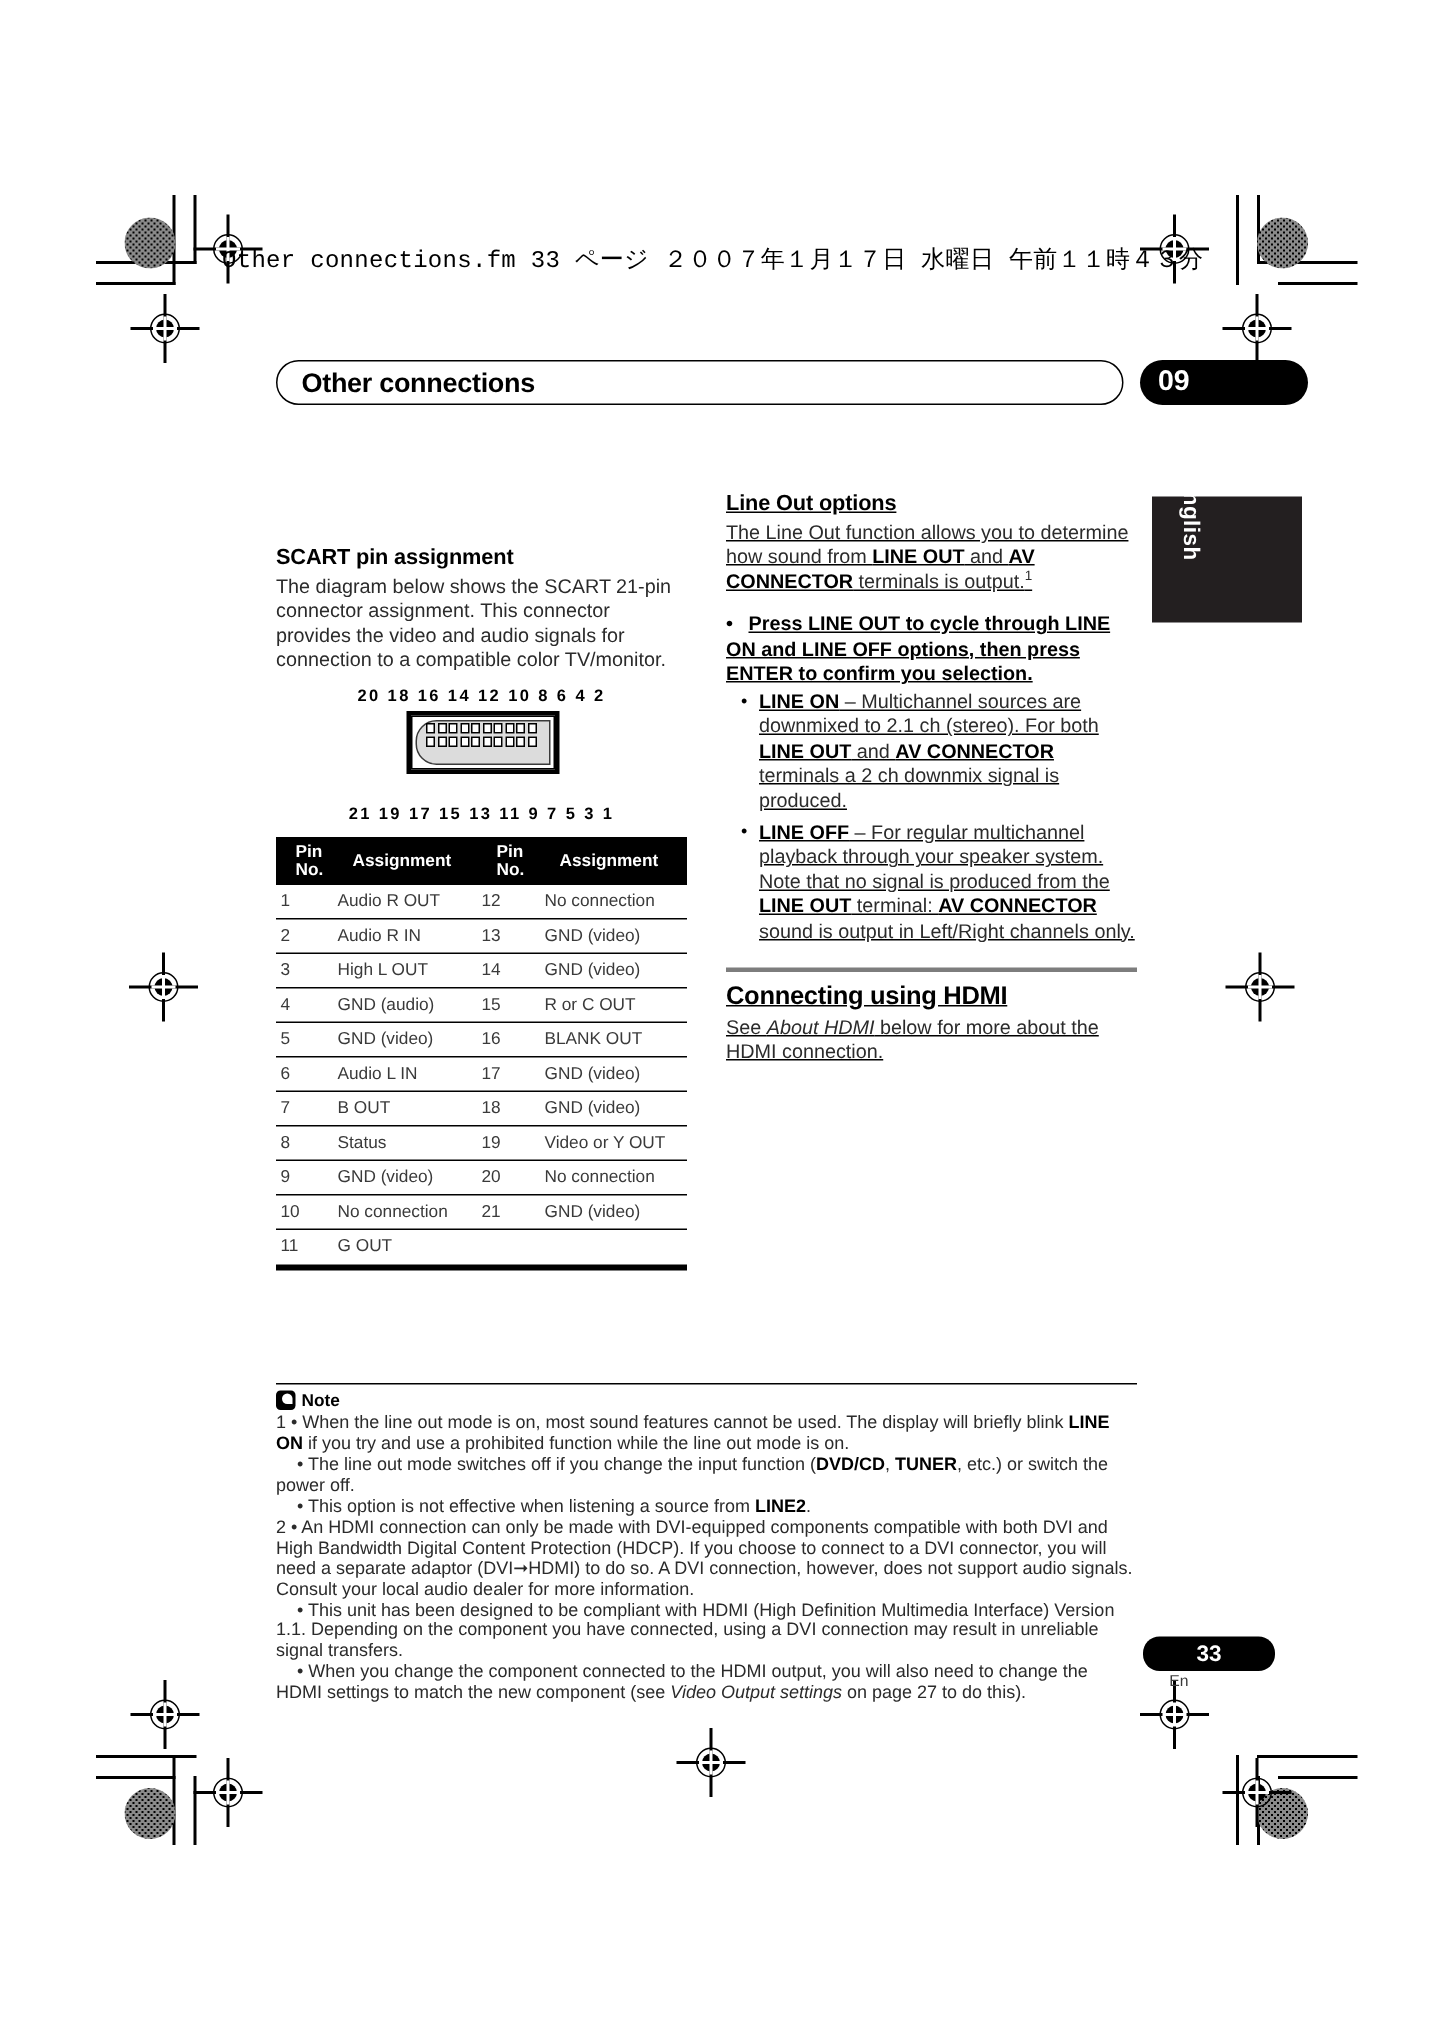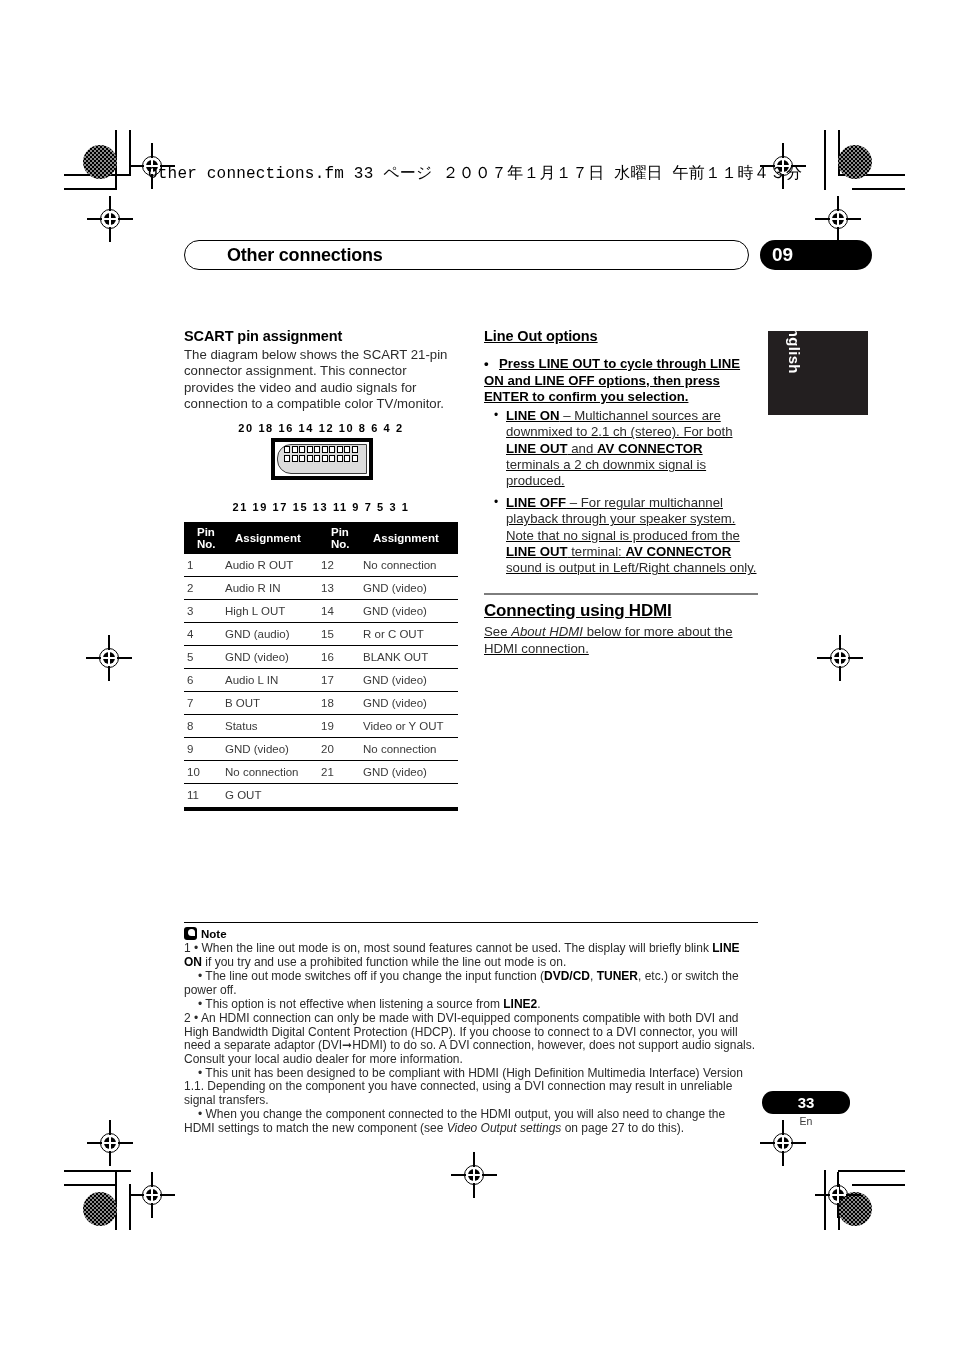--- a/index.html
+++ b/index.html
@@ -86,7 +86,6 @@
     font-size: 18px;
     font-weight: bold;
     letter-spacing: -0.2px;
-    margin-left: 26px;
   }
   .chapter-num {
     position: absolute;

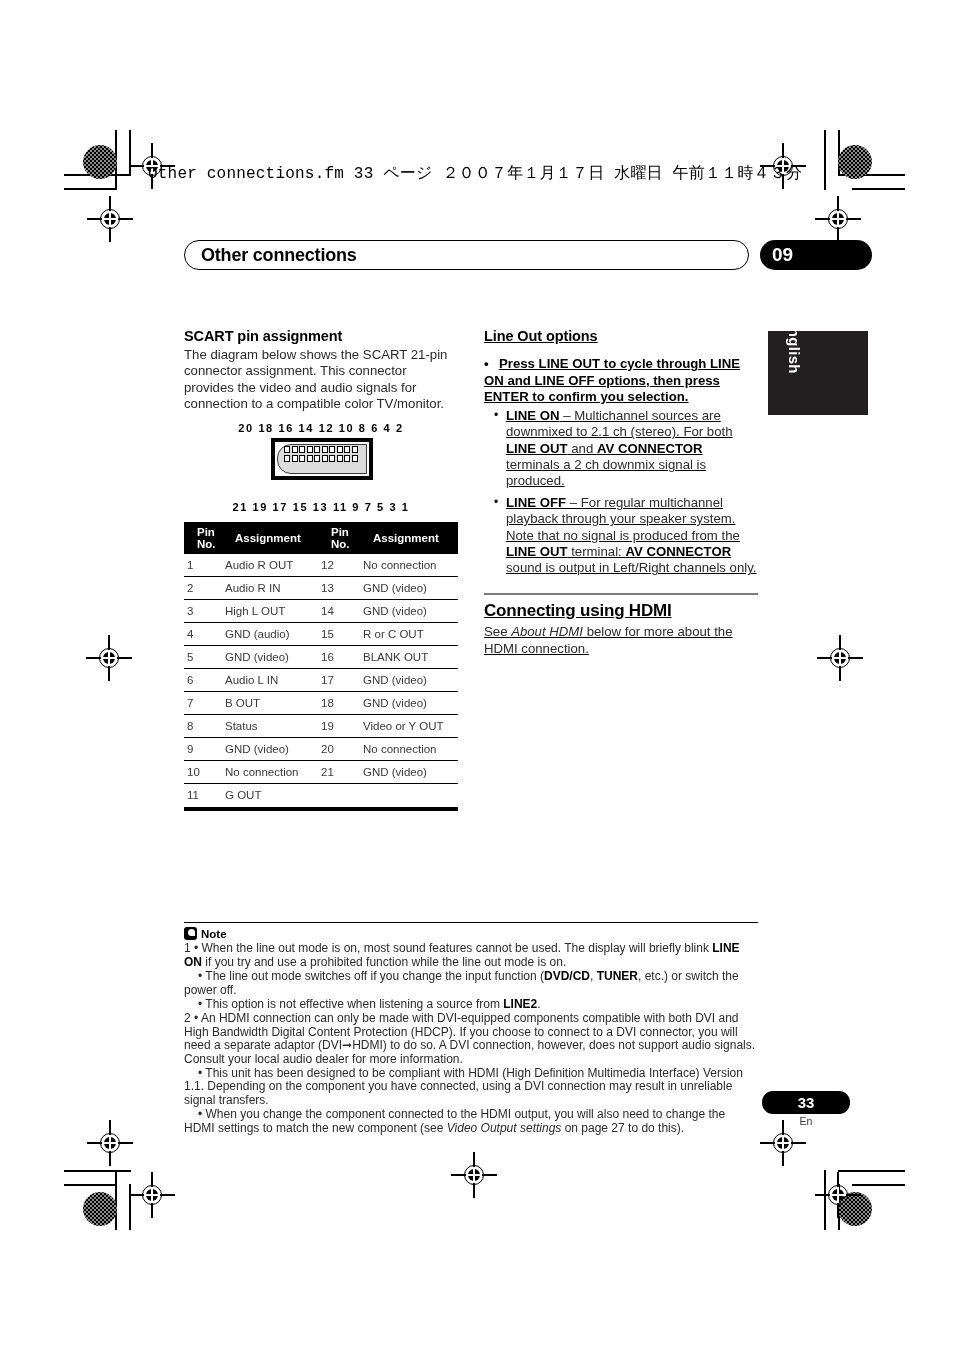--- a/index.html
+++ b/index.html
@@ -592,6 +592,9 @@
 
   <div class="col col-right">
     <h3 class="sec">Line Out options</h3>
+    <p class="body">
+      <span>The Line Out function allows you to determine how sound from </span><b>LINE OUT</b><span> and </span><b>AV CONNECTOR</b><span> terminals is output.</span><sup>1</sup>
+    </p>
 
     <ul class="lv1">
       <li>

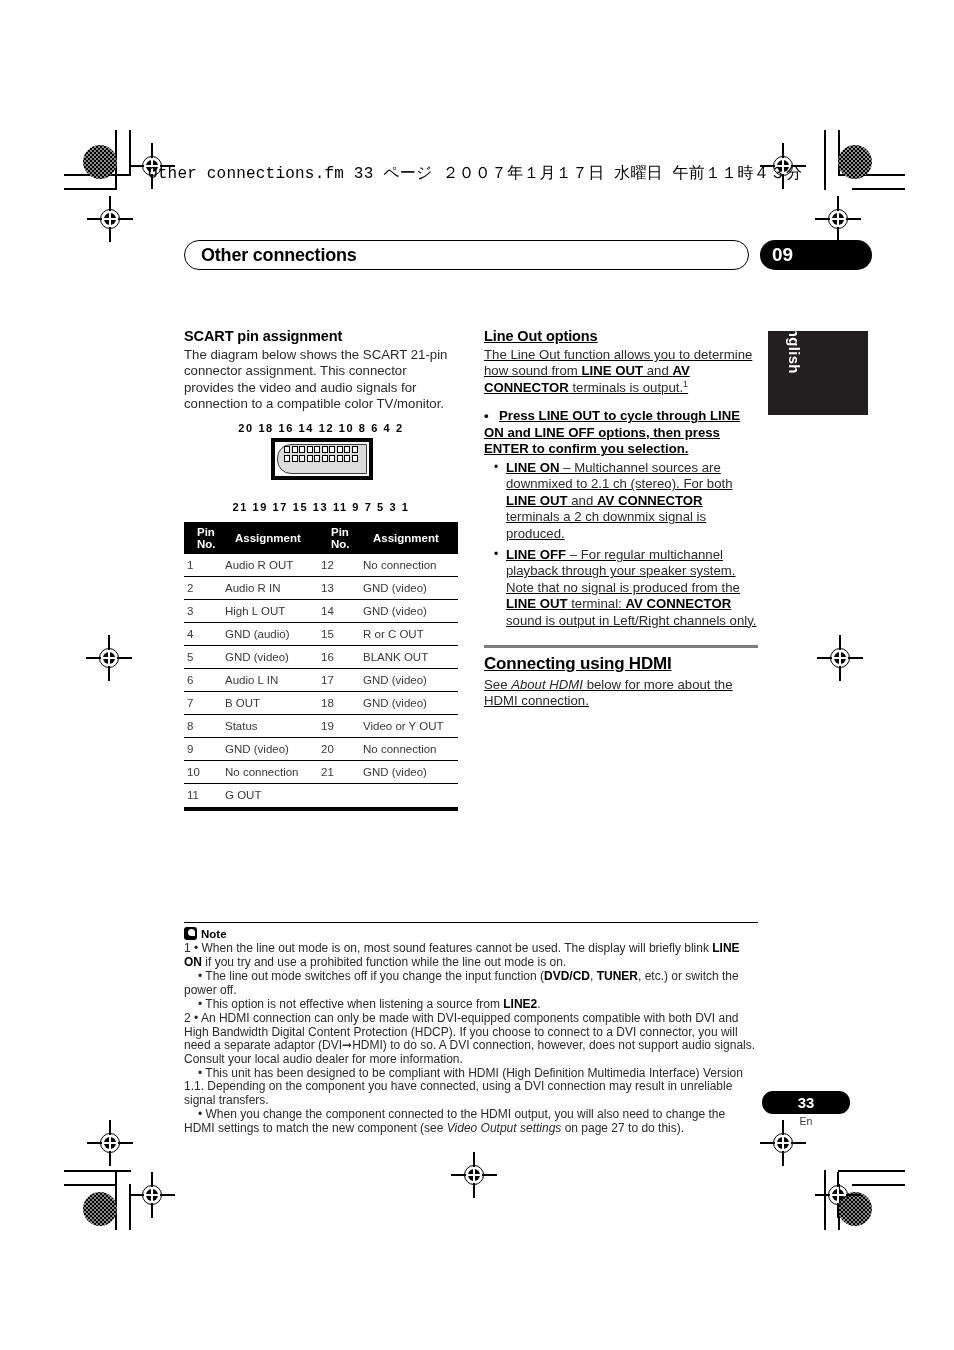--- a/index.html
+++ b/index.html
@@ -128,7 +128,7 @@
     width: 274px;
     top: 328px;
   }
-  .col-left { left: 184px; }
+  .col-left { left: 184px; margin-top: 36px; }
   .col-right { left: 484px; text-decoration: underline; }
 
   h3.sec {

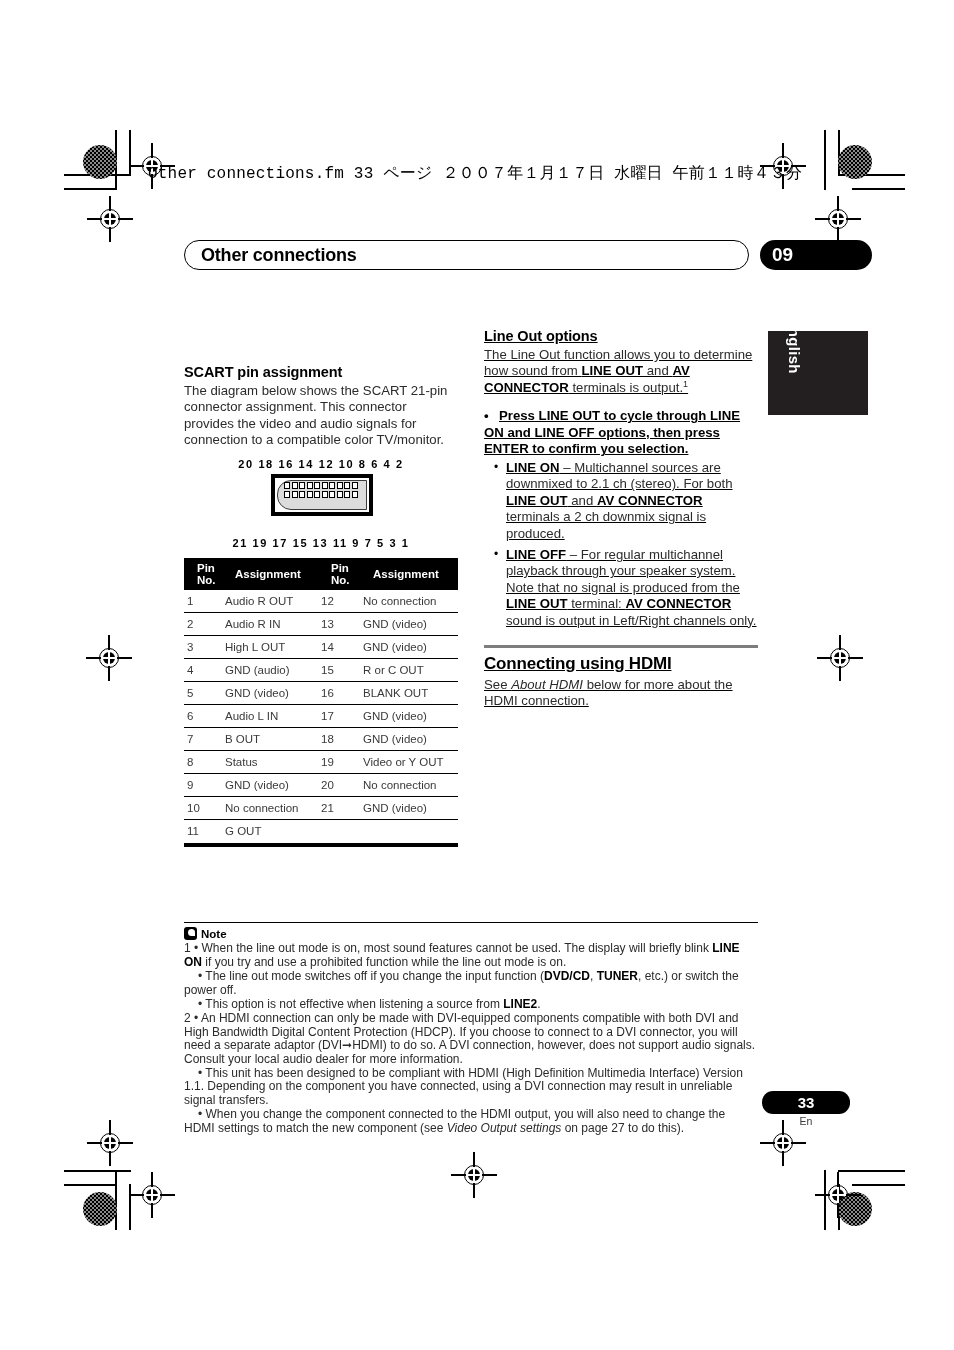--- a/index.html
+++ b/index.html
@@ -341,7 +341,7 @@
   }
   .pagelang {
     position: absolute;
-    left: 762px; top: 1115px;
+    left: 742px; top: 1115px;
     width: 88px;
     text-align: center;
     font-size: 10.5px;

